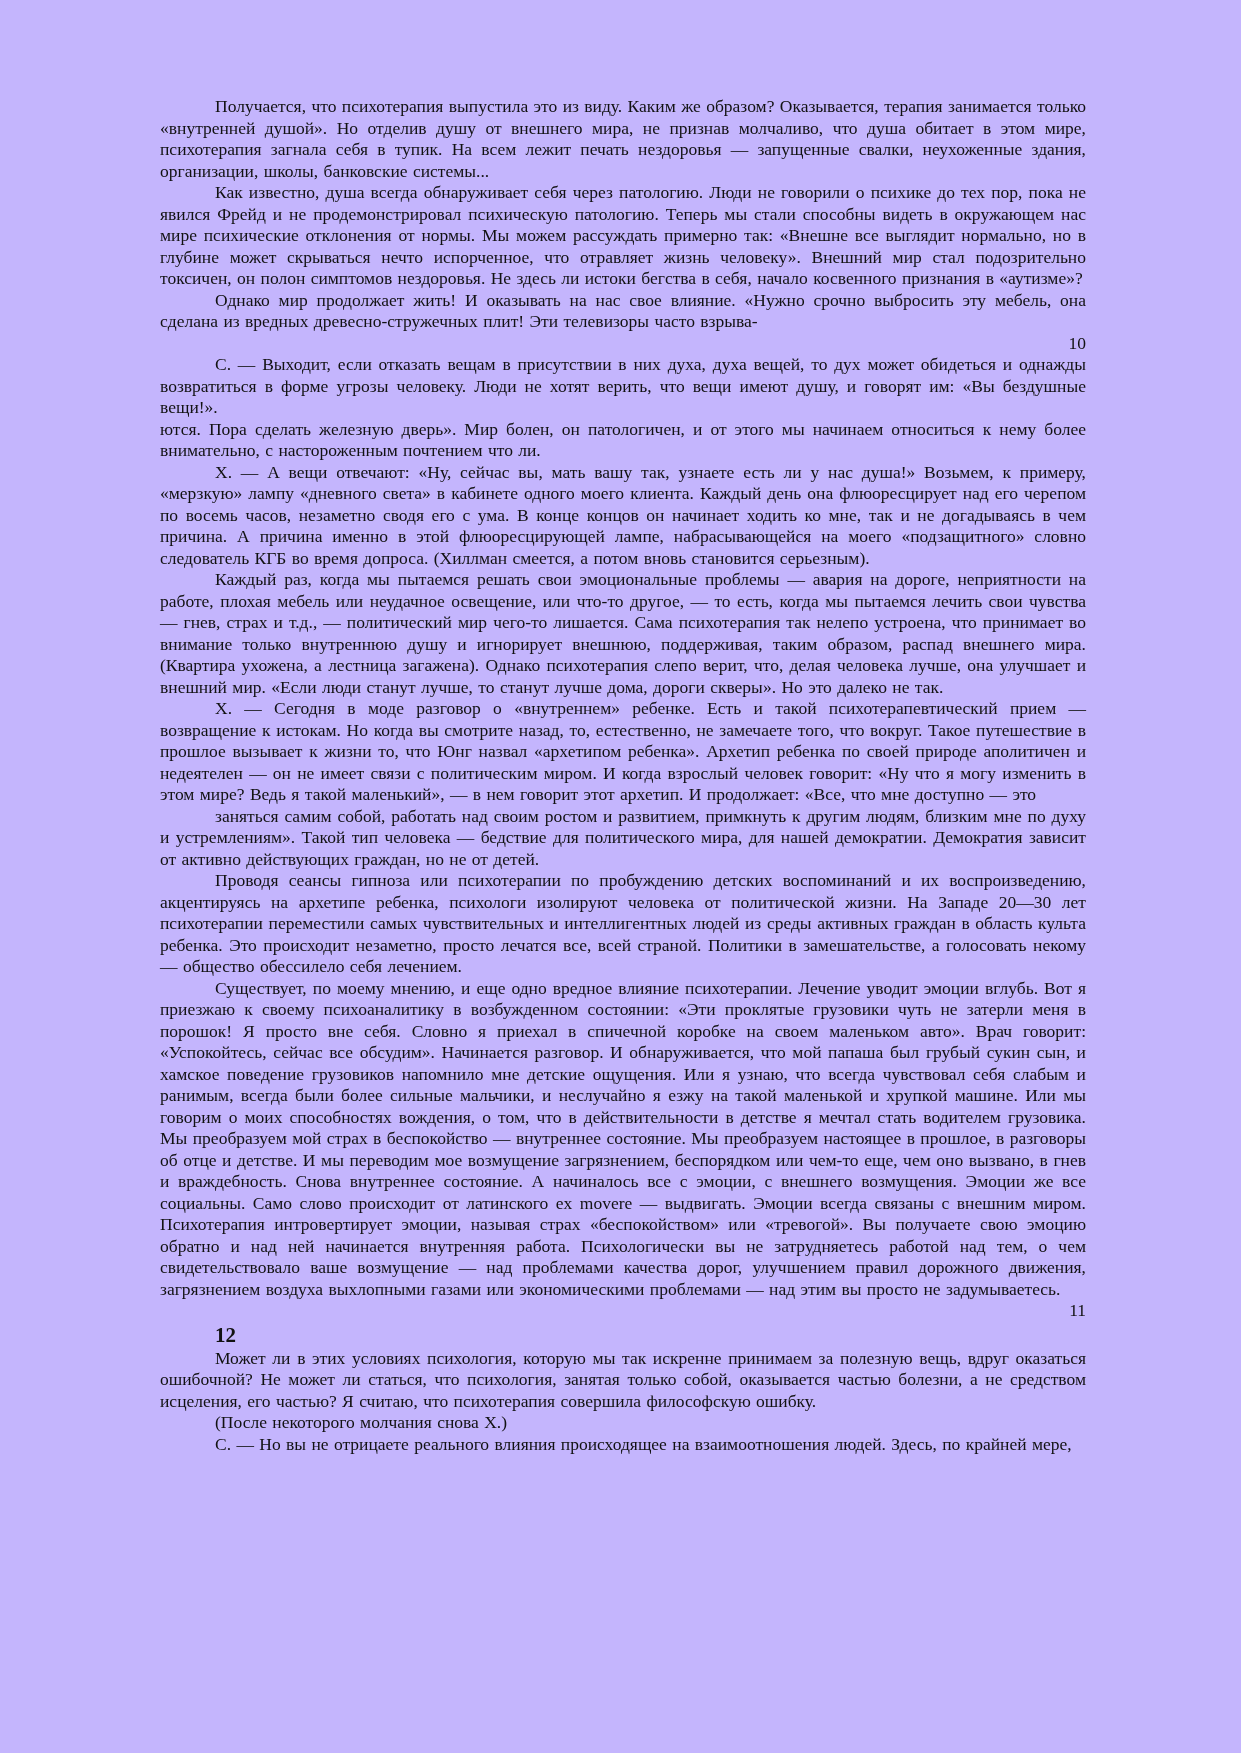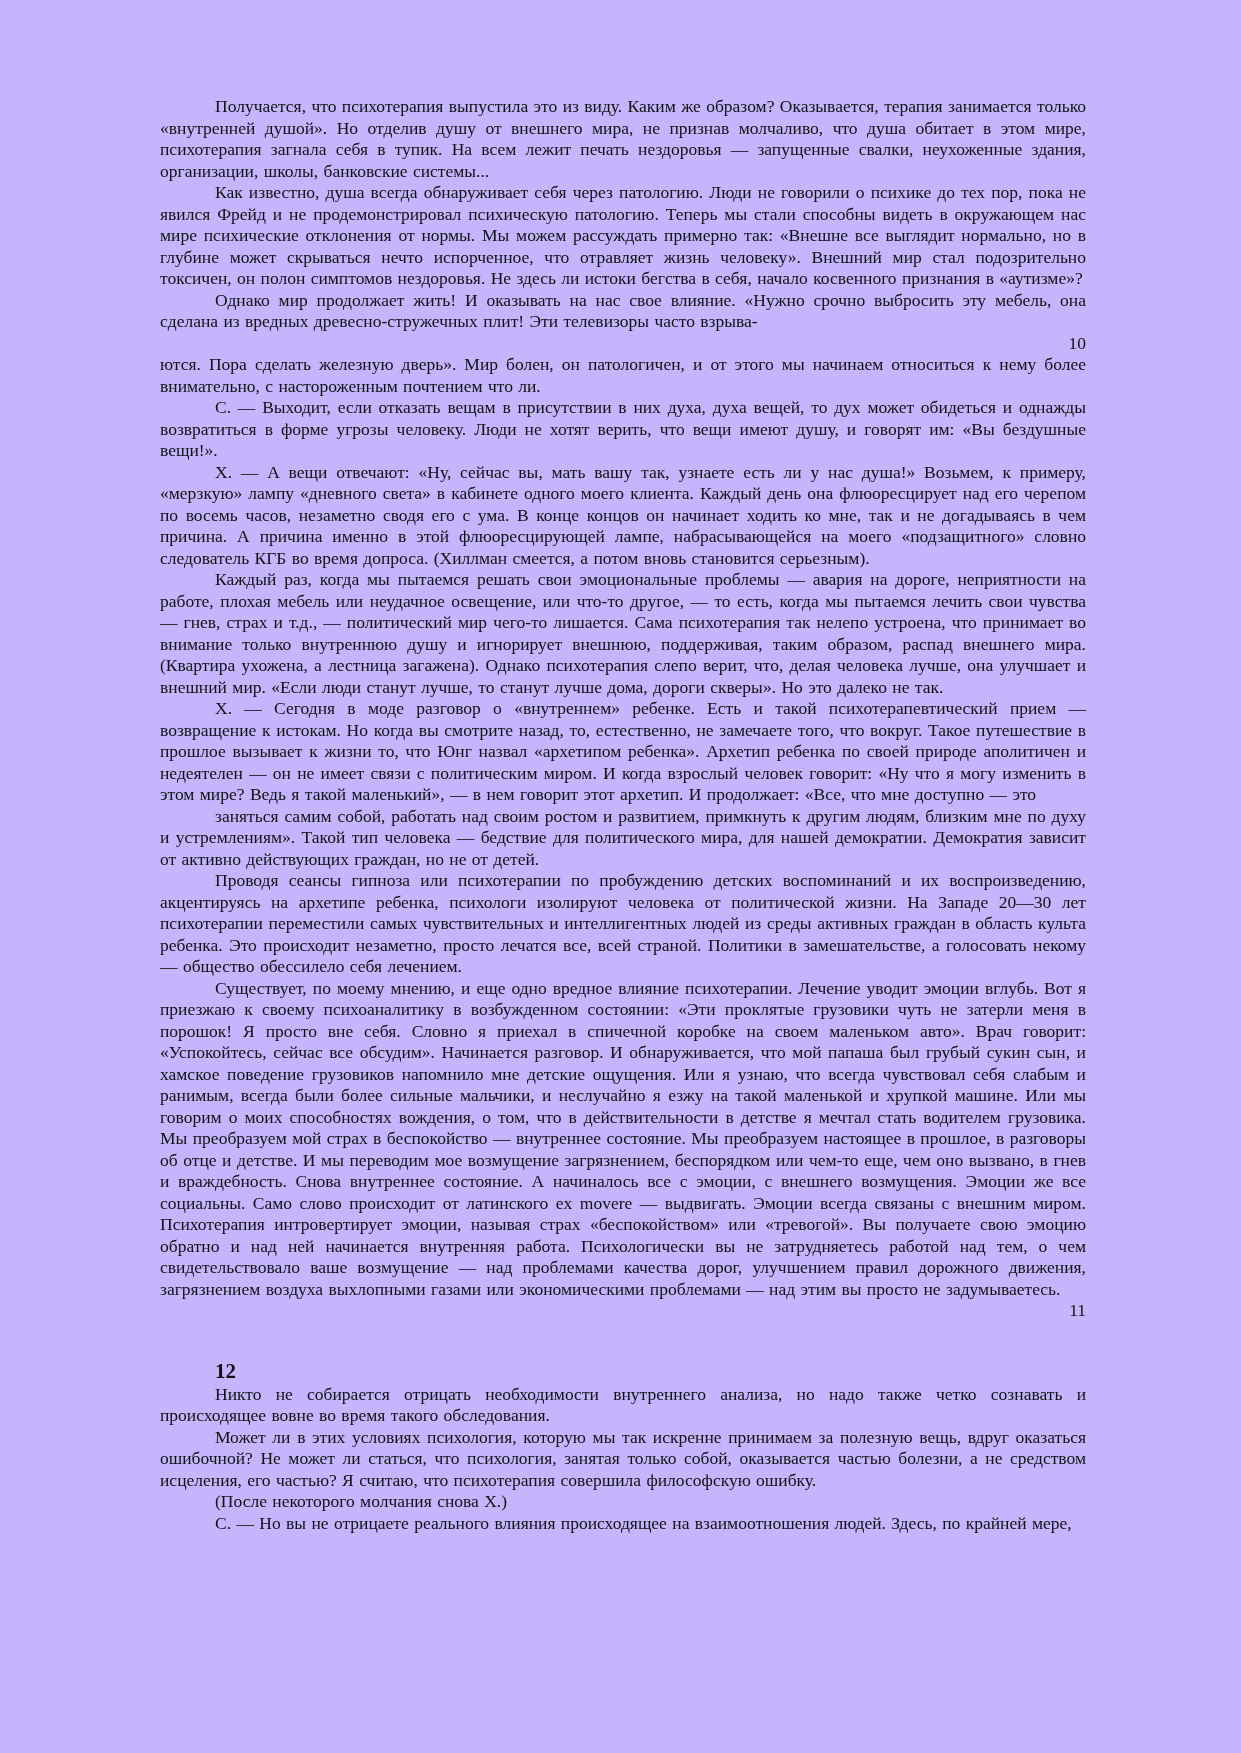--- a/index.html
+++ b/index.html
@@ -58,8 +58,8 @@
     <p class="para">Как известно, душа всегда обнаруживает себя через патологию. Люди не говорили о психике до тех пор, пока не явился Фрейд и не продемонстрировал психическую патологию. Теперь мы стали способны видеть в окружающем нас мире психические отклонения от нормы. Мы можем рассуждать примерно так: «Внешне все выглядит нормально, но в глубине может скрываться нечто испорченное, что отравляет жизнь человеку». Внешний мир стал подозрительно токсичен, он полон симптомов нездоровья. Не здесь ли истоки бегства в себя, начало косвенного признания в «аутизме»?</p>
     <p class="para">Однако мир продолжает жить! И оказывать на нас свое влияние. «Нужно срочно выбросить эту мебель, она сделана из вредных древесно-стружечных плит! Эти телевизоры часто взрыва-</p>
     <p class="para pagenum">10</p>
+    <p class="para">С. — Выходит, если отказать вещам в присутствии в них духа, духа вещей, то дух может обидеться и однажды возвратиться в форме угрозы человеку. Люди не хотят верить, что вещи имеют душу, и говорят им: «Вы бездушные вещи!».</p>
     <p class="para noindent">ются. Пора сделать железную дверь». Мир болен, он патологичен, и от этого мы начинаем относиться к нему более внимательно, с настороженным почтением что ли.</p>
-    <p class="para">С. — Выходит, если отказать вещам в присутствии в них духа, духа вещей, то дух может обидеться и однажды возвратиться в форме угрозы человеку. Люди не хотят верить, что вещи имеют душу, и говорят им: «Вы бездушные вещи!».</p>
     <p class="para">Х. — А вещи отвечают: «Ну, сейчас вы, мать вашу так, узнаете есть ли у нас душа!» Возьмем, к примеру, «мерзкую» лампу «дневного света» в кабинете одного моего клиента. Каждый день она флюоресцирует над его черепом по восемь часов, незаметно сводя его с ума. В конце концов он начинает ходить ко мне, так и не догадываясь в чем причина. А причина именно в этой флюоресцирующей лампе, набрасывающейся на моего «подзащитного» словно следователь КГБ во время допроса. (Хиллман смеется, а потом вновь становится серьезным).</p>
     <p class="para">Каждый раз, когда мы пытаемся решать свои эмоциональные проблемы — авария на дороге, неприятности на работе, плохая мебель или неудачное освещение, или что-то другое, — то есть, когда мы пытаемся лечить свои чувства — гнев, страх и т.д., — политический мир чего-то лишается. Сама психотерапия так нелепо устроена, что принимает во внимание только внутреннюю душу и игнорирует внешнюю, поддерживая, таким образом, распад внешнего мира. (Квартира ухожена, а лестница загажена). Однако психотерапия слепо верит, что, делая человека лучше, она улучшает и внешний мир. «Если люди станут лучше, то станут лучше дома, дороги скверы». Но это далеко не так.</p>
     <p class="para">Х. — Сегодня в моде разговор о «внутреннем» ребенке. Есть и такой психотерапевтический прием — возвращение к истокам. Но когда вы смотрите назад, то, естественно, не замечаете того, что вокруг. Такое путешествие в прошлое вызывает к жизни то, что Юнг назвал «архетипом ребенка». Архетип ребенка по своей природе аполитичен и недеятелен — он не имеет связи с политическим миром. И когда взрослый человек говорит: «Ну что я могу изменить в этом мире? Ведь я такой маленький», — в нем говорит этот архетип. И продолжает: «Все, что мне доступно — это</p>

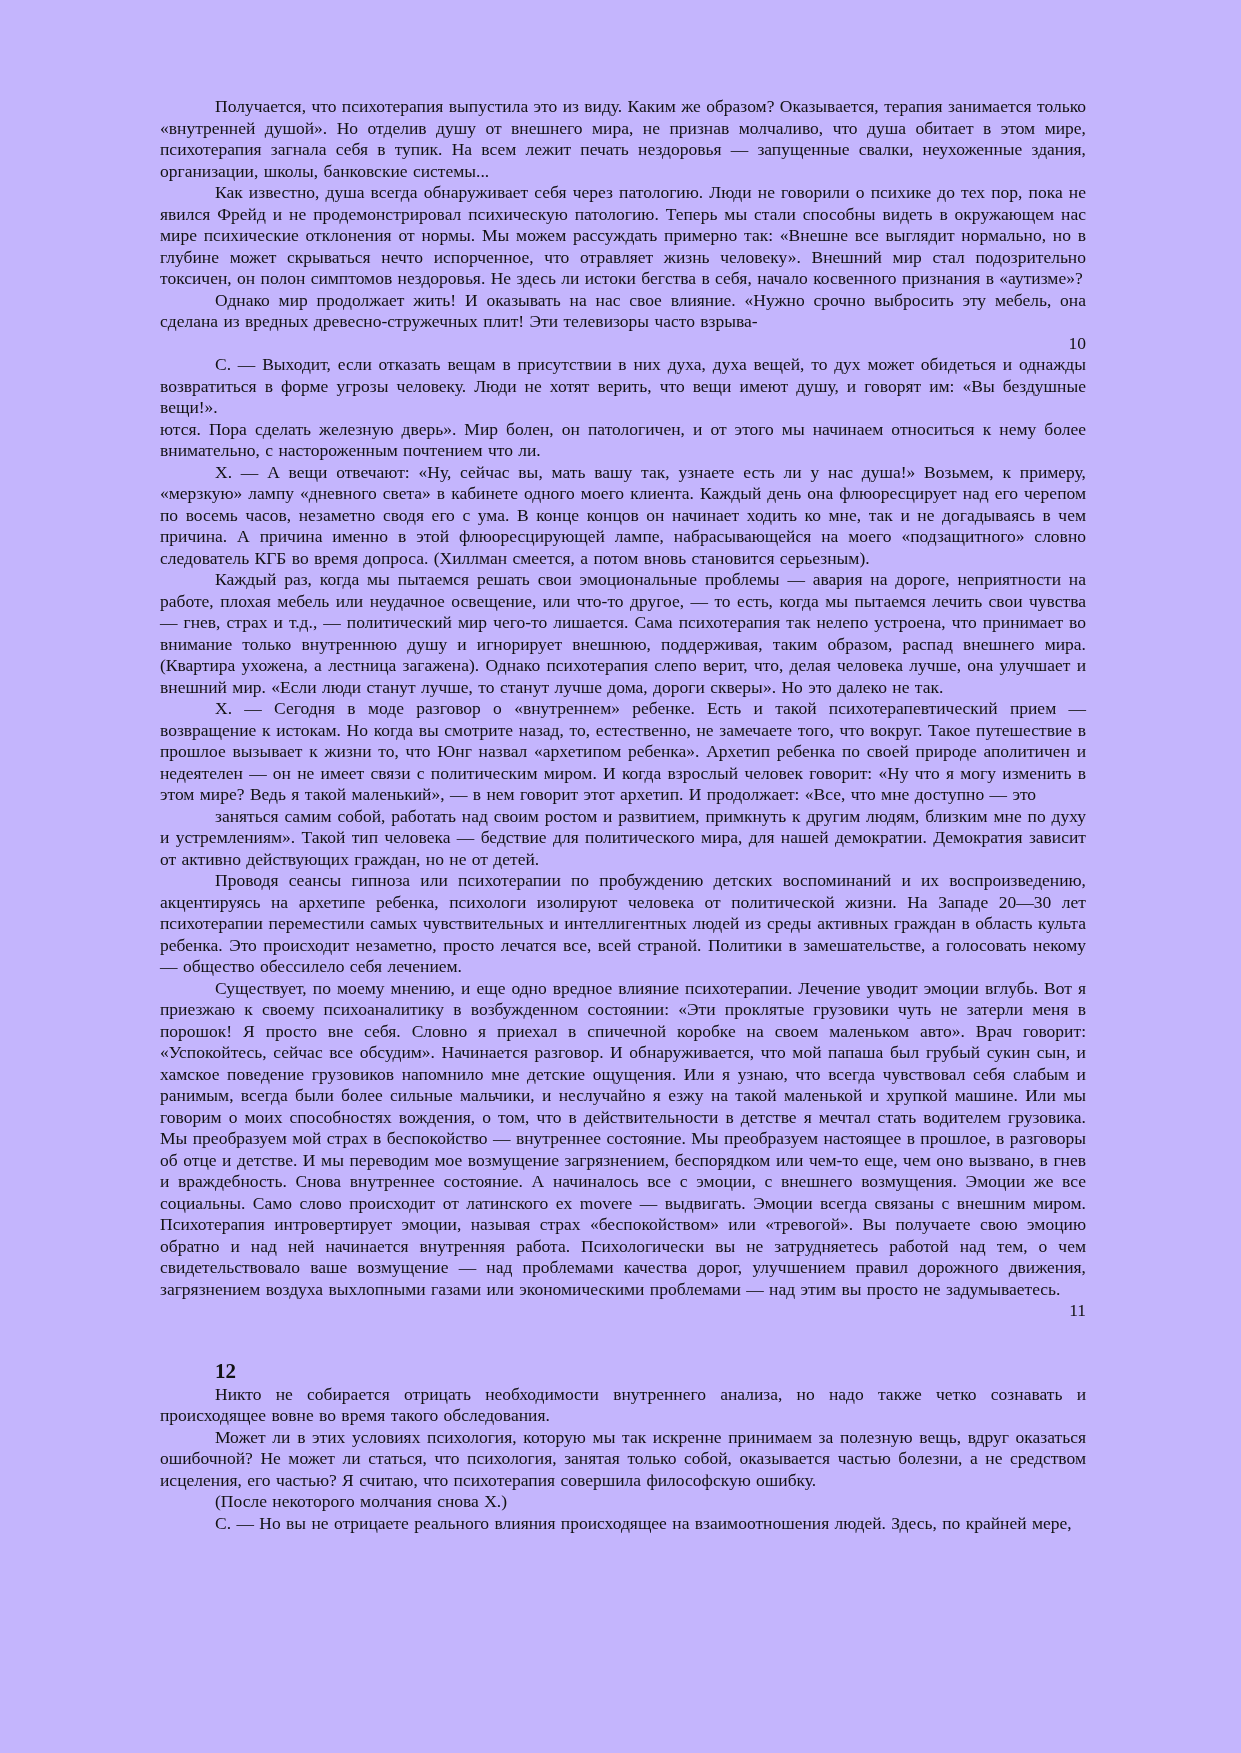--- a/index.html
+++ b/index.html
@@ -46,7 +46,6 @@
     font-size: 21px;
     line-height: 26px;
     word-spacing: normal;
-    margin-top: 36px;
   }
 </style>
 </head>

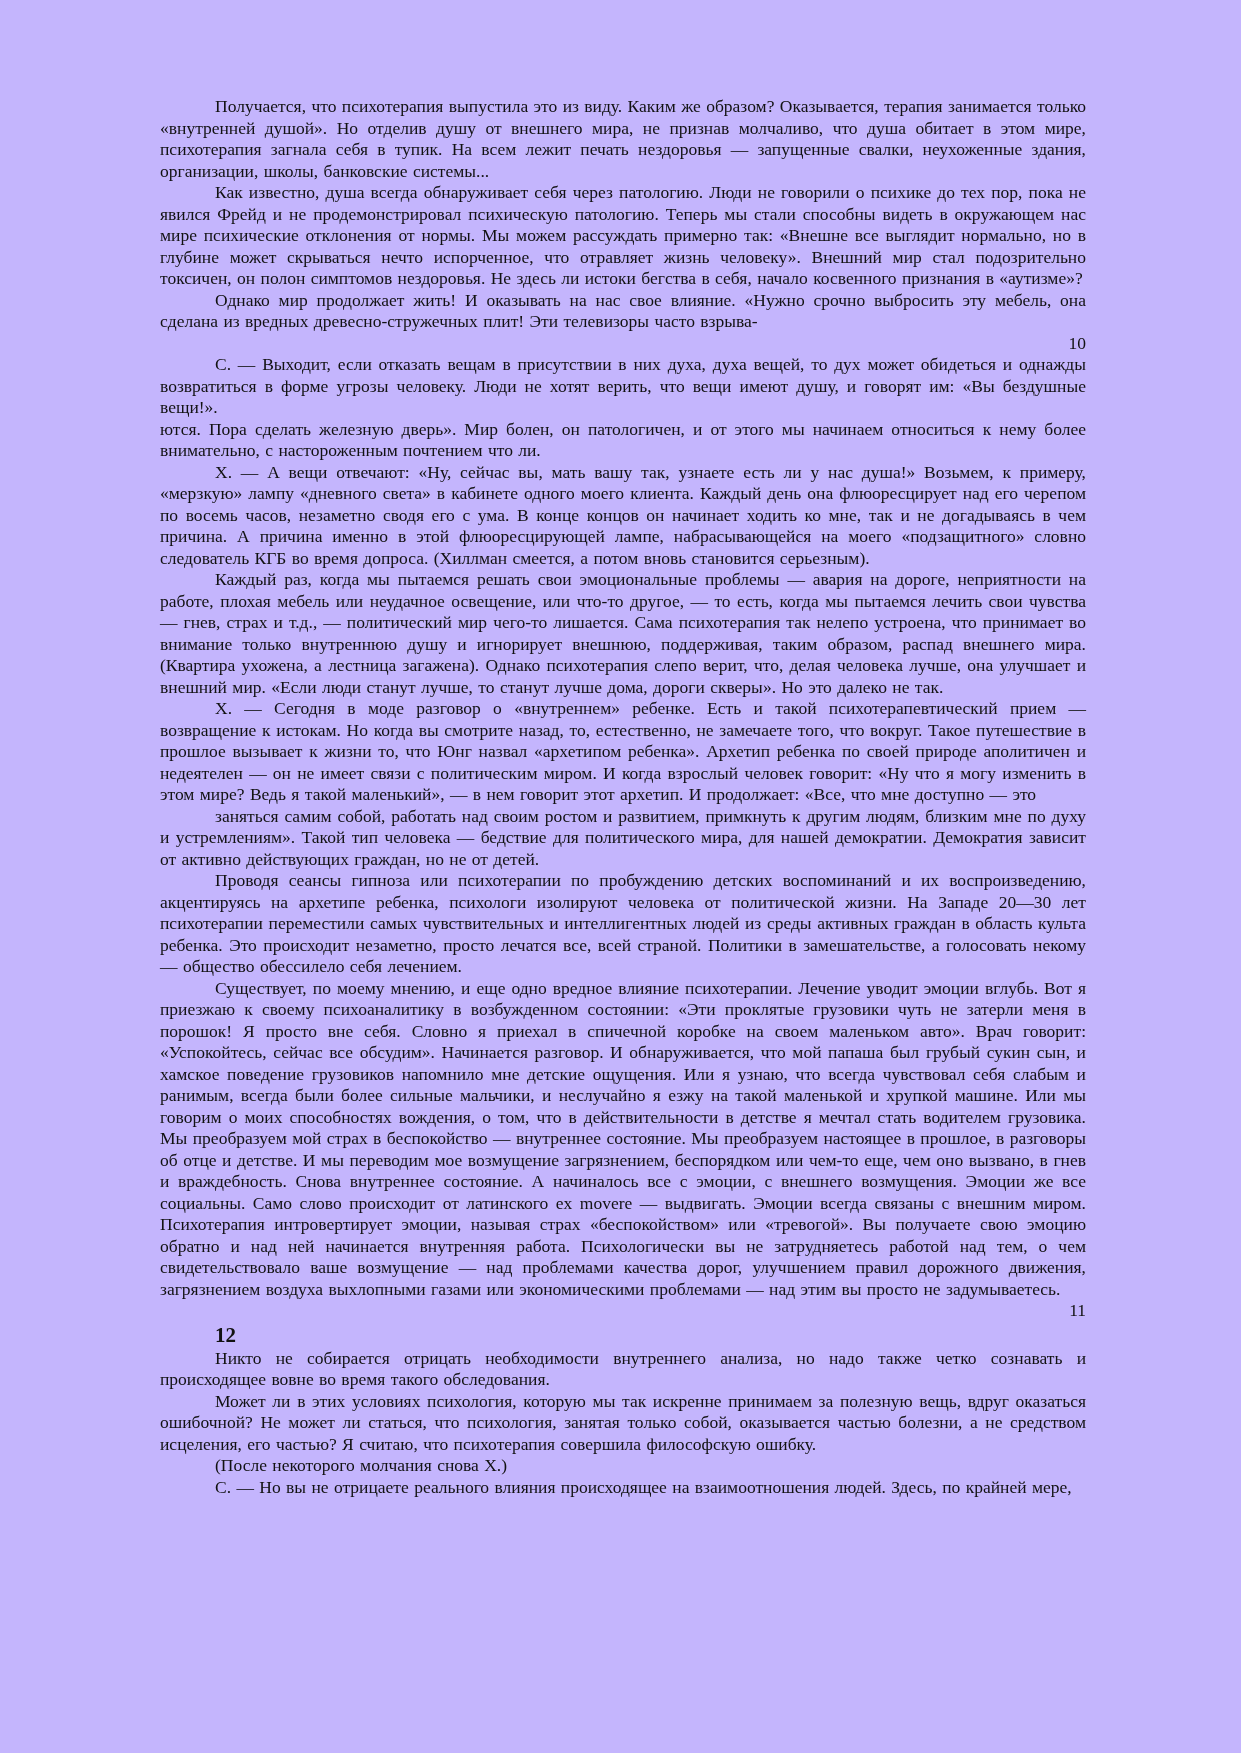--- a/index.html
+++ b/index.html
@@ -67,7 +67,6 @@
     <p class="para">Существует, по моему мнению, и еще одно вредное влияние психотерапии. Лечение уводит эмоции вглубь. Вот я приезжаю к своему психоаналитику в возбужденном состоянии: «Эти проклятые грузовики чуть не затерли меня в порошок! Я просто вне себя. Словно я приехал в спичечной коробке на своем маленьком авто». Врач говорит: «Успокойтесь, сейчас все обсудим». Начинается разговор. И обнаруживается, что мой папаша был грубый сукин сын, и хамское поведение грузовиков напомнило мне детские ощущения. Или я узнаю, что всегда чувствовал себя слабым и ранимым, всегда были более сильные мальчики, и неслучайно я езжу на такой маленькой и хрупкой машине. Или мы говорим о моих способностях вождения, о том, что в действительности в детстве я мечтал стать водителем грузовика. Мы преобразуем мой страх в беспокойство — внутреннее состояние. Мы преобразуем настоящее в прошлое, в разговоры об отце и детстве. И мы переводим мое возмущение загрязнением, беспорядком или чем-то еще, чем оно вызвано, в гнев и враждебность. Снова внутреннее состояние. А начиналось все с эмоции, с внешнего возмущения. Эмоции же все социальны. Само слово происходит от латинского ex movere — выдвигать. Эмоции всегда связаны с внешним миром. Психотерапия интровертирует эмоции, называя страх «беспокойством» или «тревогой». Вы получаете свою эмоцию обратно и над ней начинается внутренняя работа. Психологически вы не затрудняетесь работой над тем, о чем свидетельствовало ваше возмущение — над проблемами качества дорог, улучшением правил дорожного движения, загрязнением воздуха выхлопными газами или экономическими проблемами — над этим вы просто не задумываетесь.</p>
     <p class="para pagenum">11</p>
     <p class="para pagenum-big">12</p>
-    <p class="para">Никто не собирается отрицать необходимости внутреннего анализа, но надо также четко сознавать и происходящее вовне во время такого обследования.</p>
     <p class="para">Может ли в этих условиях психология, которую мы так искренне принимаем за полезную вещь, вдруг оказаться ошибочной? Не может ли статься, что психология, занятая только собой, оказывается частью болезни, а не средством исцеления, его частью? Я считаю,  что психотерапия совершила философскую ошибку.</p>
     <p class="para">(После некоторого молчания снова Х.)</p>
     <p class="para">С. — Но вы не отрицаете реального влияния происходящее на взаимоотношения людей. Здесь, по крайней мере,</p>

